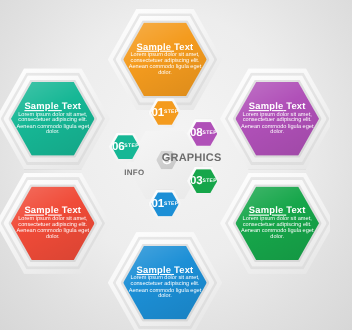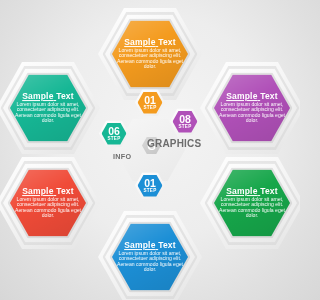--- a/index.html
+++ b/index.html
@@ -69,7 +69,7 @@
   }
   .badge .btxt{
     position:absolute;left:0;top:0;width:30px;height:27px;z-index:3;
-    display:flex;flex-direction:column;align-items:center;justify-content:center;
+    display:flex;align-items:center;justify-content:center;
     color:#fff;line-height:1;
   }
   .b-num{font-size:10.5px;font-weight:bold;letter-spacing:-.2px;}

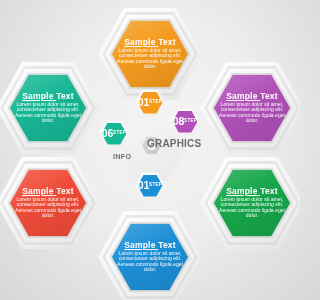--- a/index.html
+++ b/index.html
@@ -198,6 +198,14 @@
     </div>
   </div>
 
+  <div class="badge" style="left:170px;top:151px;">
+    <div class="bframe"></div>
+    <div class="bcore" style="background: rgb(22, 166, 74);"></div>
+    <div class="btxt">
+      <span class="b-num">03</span>
+      <span class="b-step">STEP</span>
+    </div>
+  </div>
 
   <div class="badge" style="left:135px;top:172px;">
     <div class="bframe"></div>

